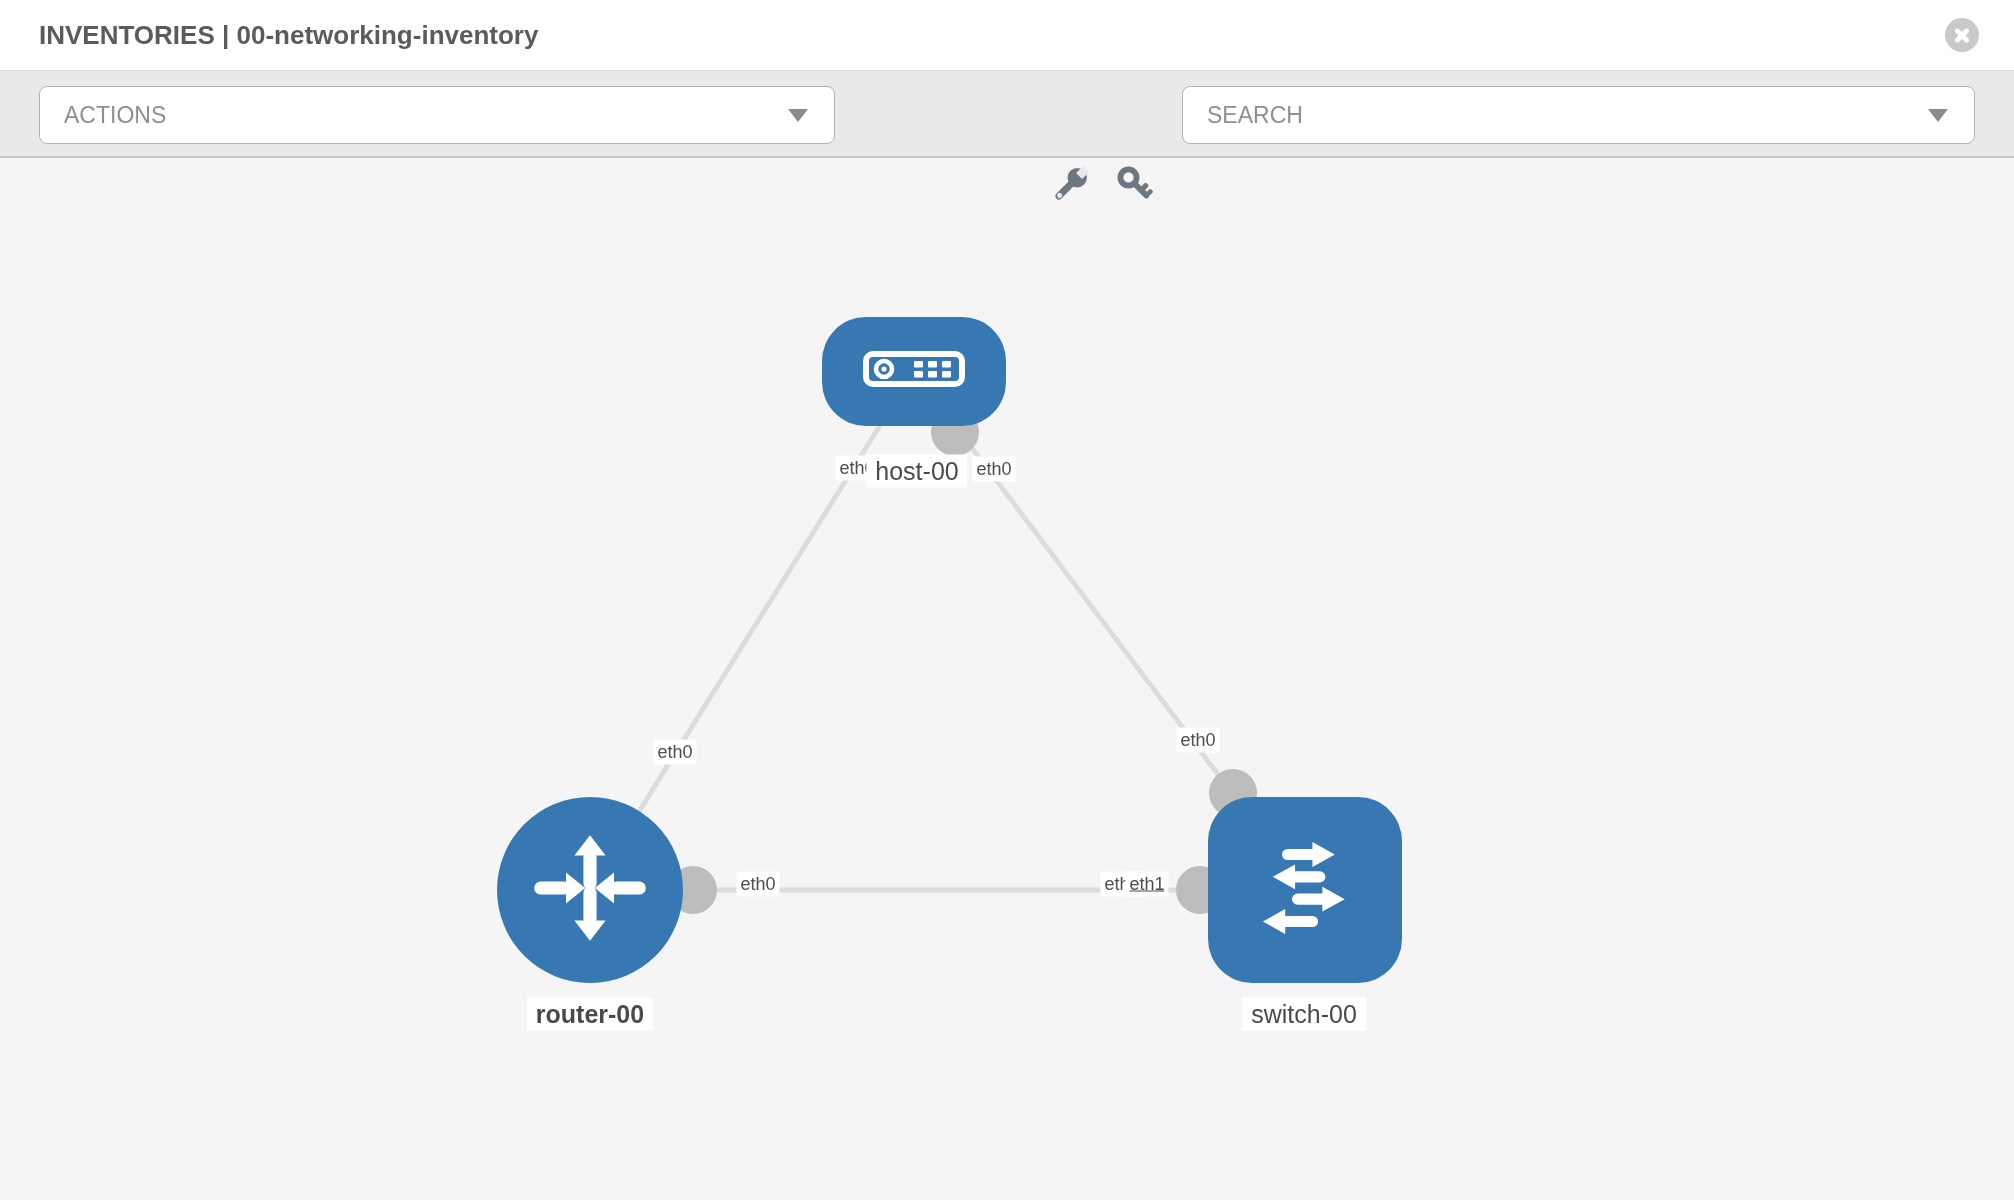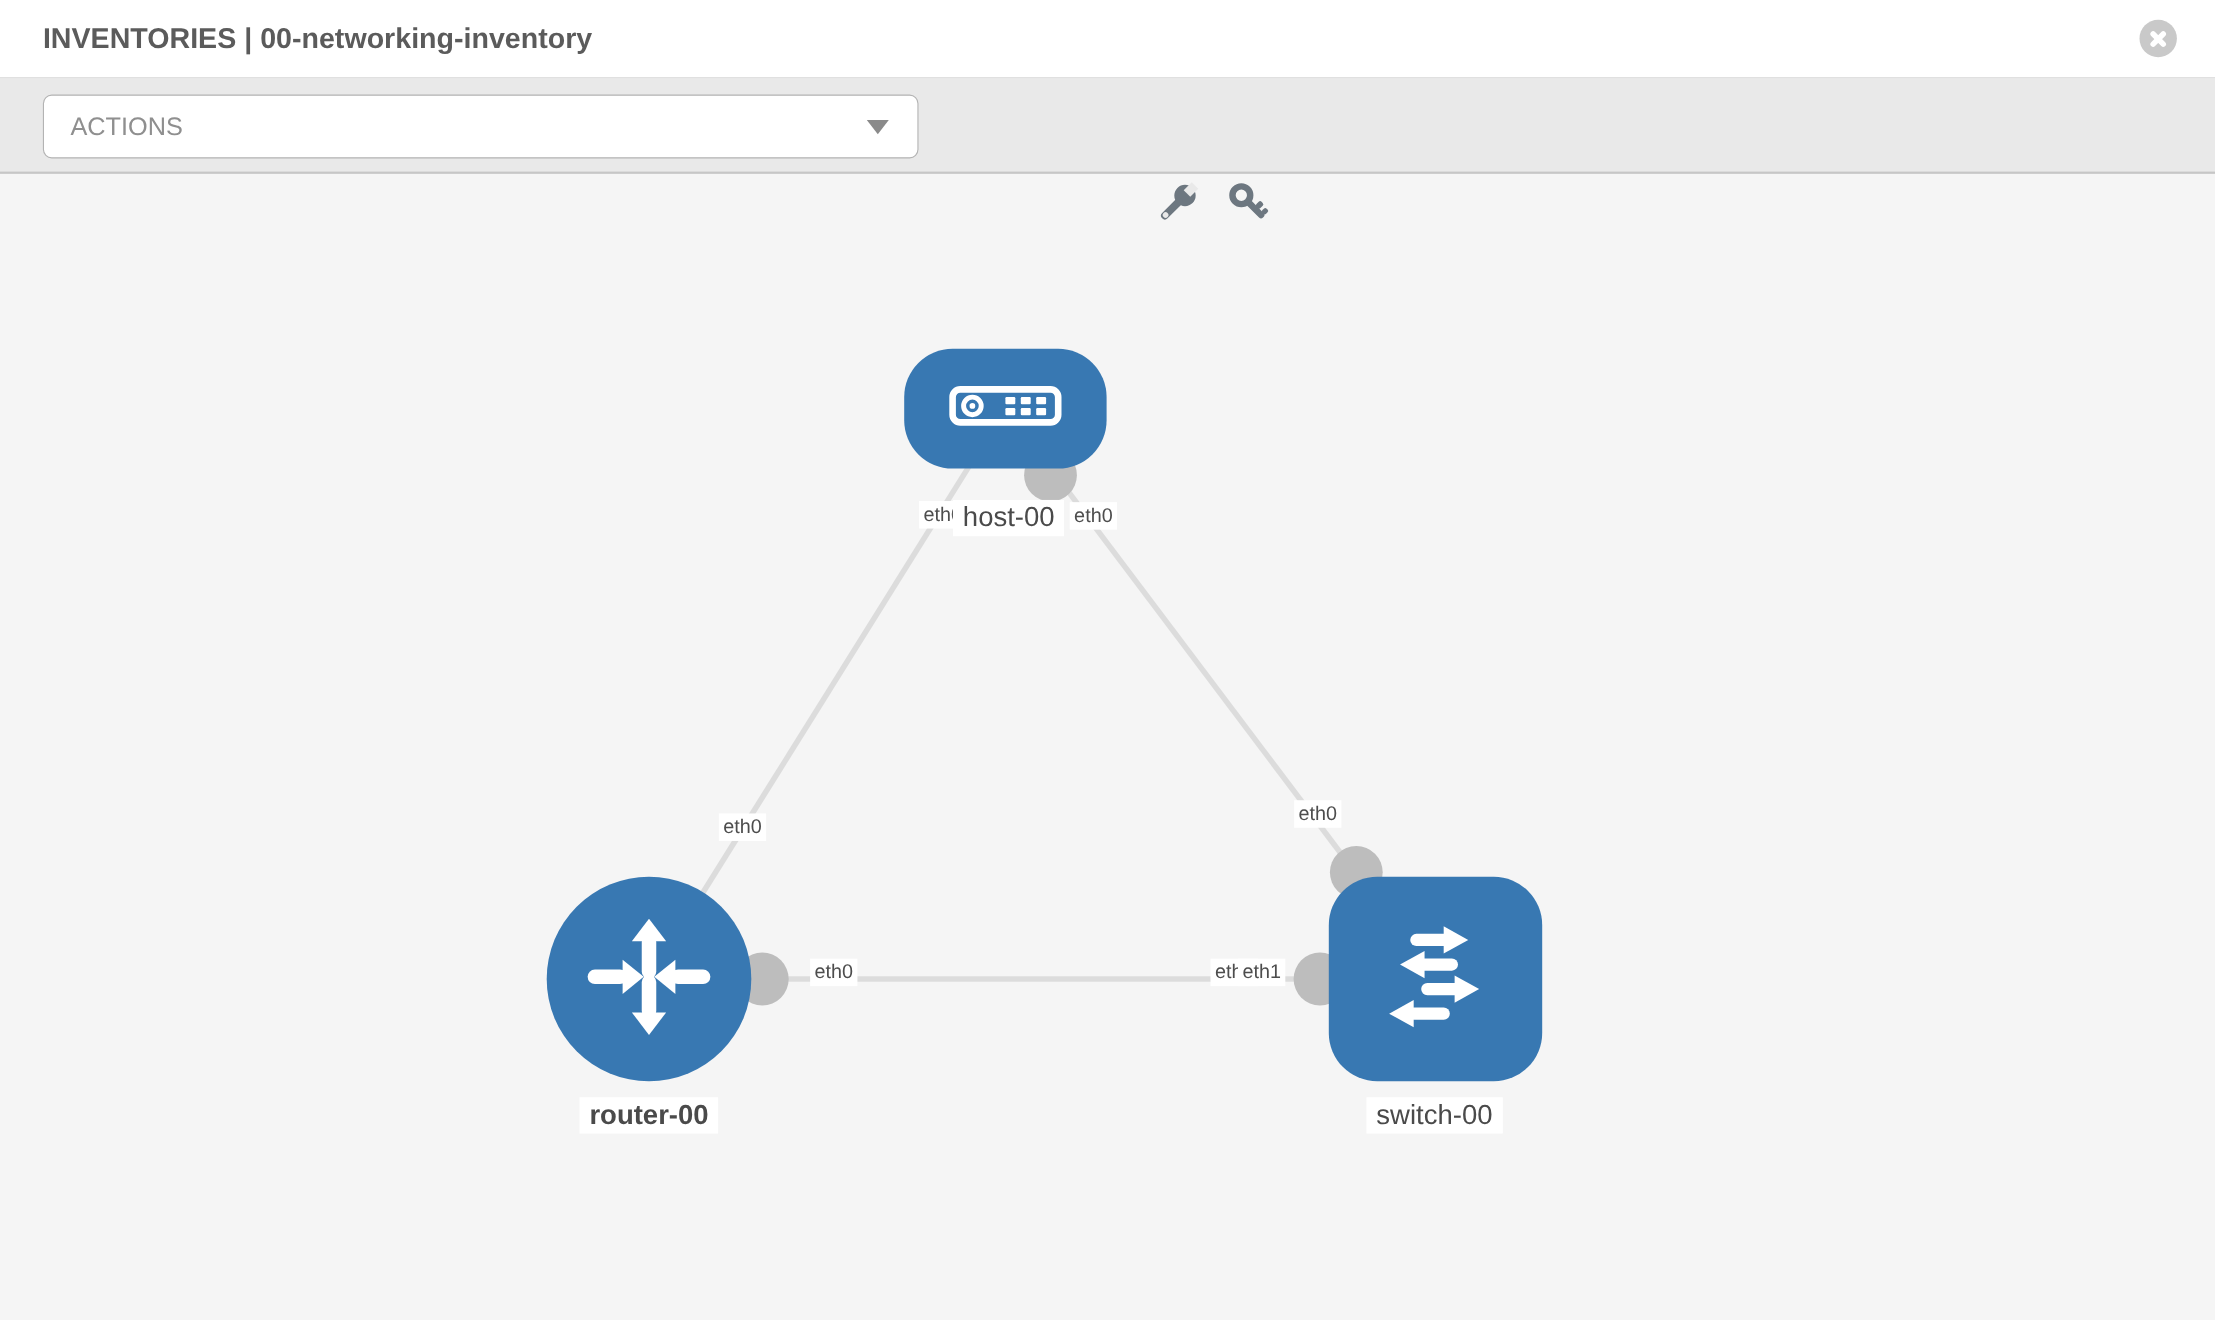--- a/index.html
+++ b/index.html
@@ -176,6 +176,10 @@
       </svg>
     </div>
 
+    <div class="dropdown" id="search-dd">
+      <span>SEARCH</span>
+      <span class="caret"></span>
+    </div>
   </div>
 
 </div>

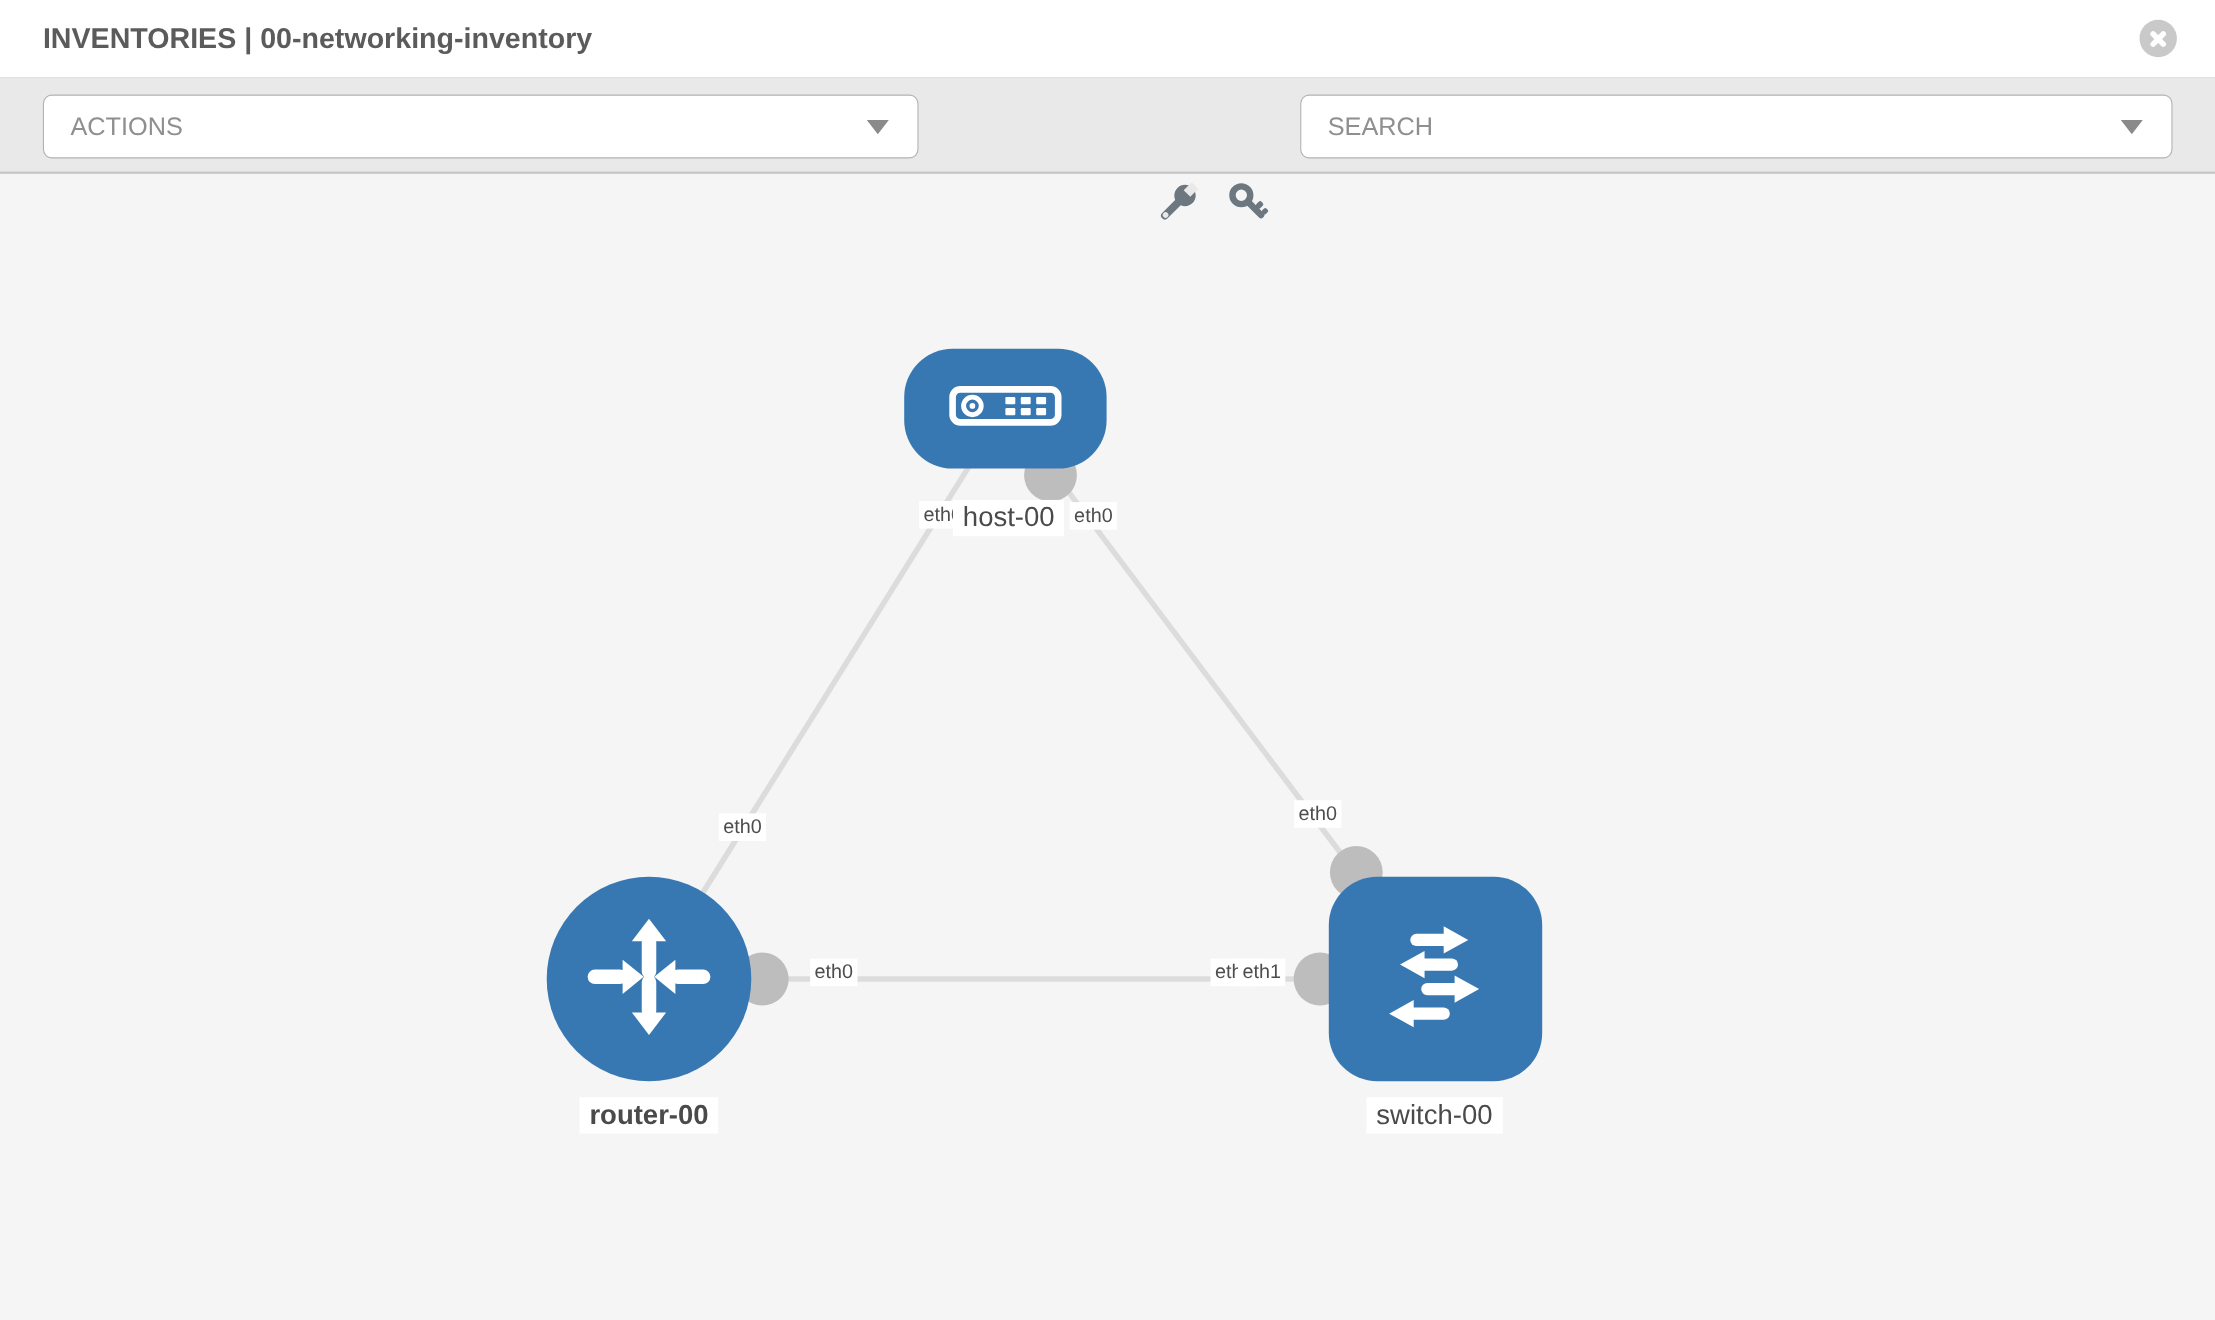--- a/index.html
+++ b/index.html
@@ -131,7 +131,7 @@
         <div class="chip eth" style="left: 675px; top: 595px;">eth0</div>
         <div class="chip eth" style="left: 758px; top: 727px;">eth0</div>
         <div class="chip eth" style="left: 1122px; top: 727px;">eth0</div>
-        <div class="chip eth" style="left: 1147px; top: 727px;">eth1</div>
+        <div class="chip eth" style="left: 1147px; top: 727px; text-decoration: underline;">eth1</div>
         <div class="chip eth" style="left: 1198px; top: 583px;">eth0</div>
         <div class="chip node-label" style="left: 917px; top: 314px;">host-00</div>
         <div class="chip node-label" style="left: 590px; top: 857px; font-weight: bold;">router-00</div>

